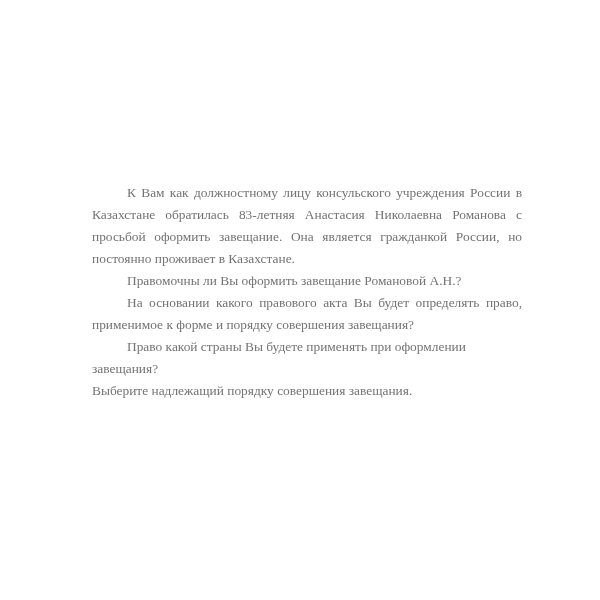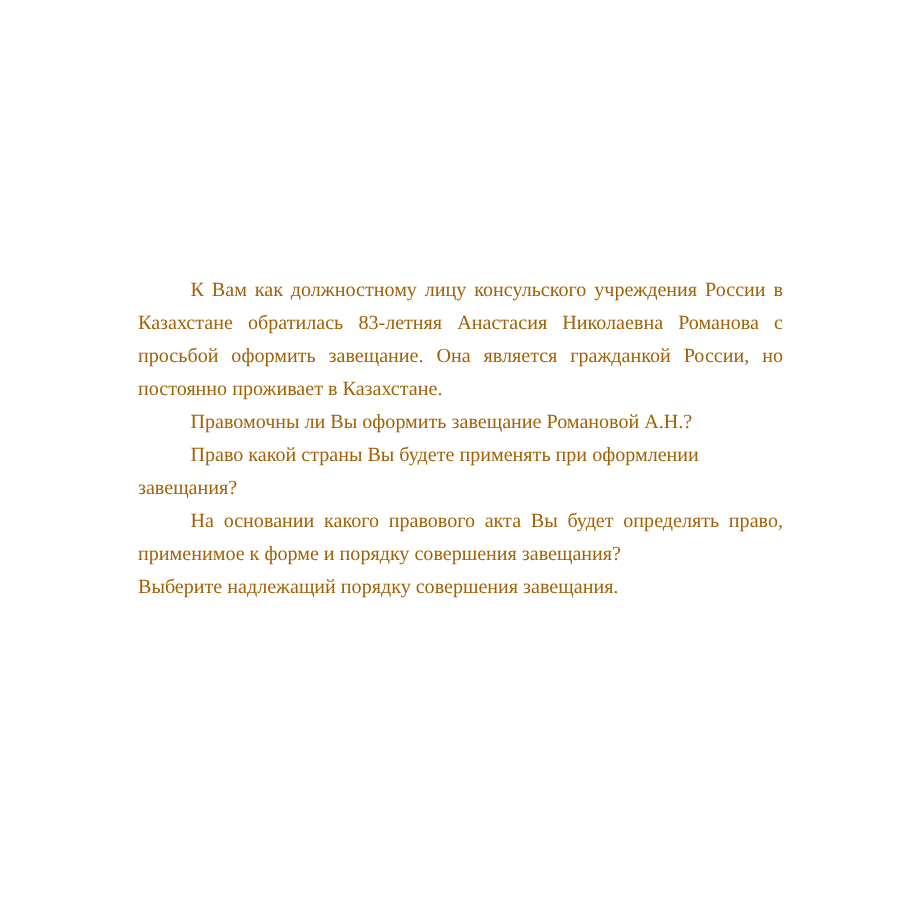--- a/index.html
+++ b/index.html
@@ -21,7 +21,7 @@
       font-family: "Liberation Serif", "DejaVu Serif", serif;
       font-size: 13.4px;
       line-height: 22px;
-      color: #a16207;
+      color: #737373;
     }
     .para {
       margin: 0;

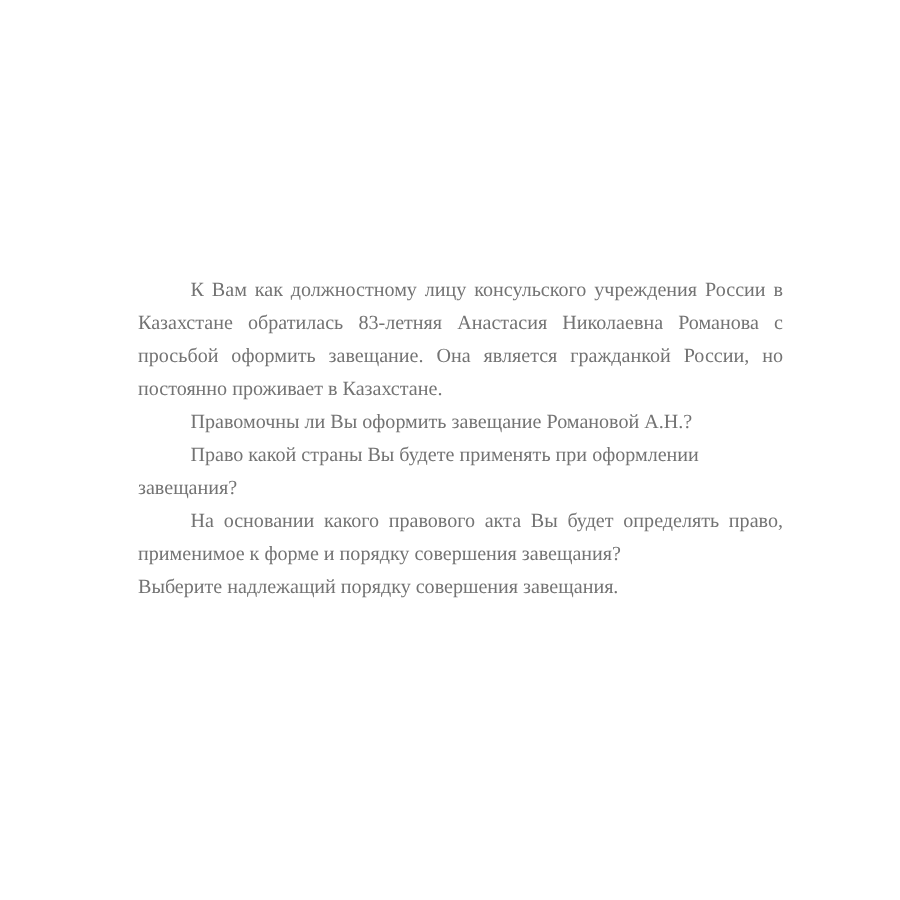--- a/index.html
+++ b/index.html
@@ -42,8 +42,8 @@
 <div class="page">
   <p class="para">К Вам как должностному лицу консульского учреждения России в Казахстане обратилась 83-летняя Анастасия Николаевна Романова с просьбой оформить завещание. Она является гражданкой России, но постоянно проживает в Казахстане.</p>
   <p class="para left">Правомочны ли Вы оформить завещание Романовой А.Н.?</p>
+  <p class="para">На основании какого правового акта Вы будет определять право, применимое к форме и порядку совершения завещания?</p>
   <p class="para left">Право какой страны Вы будете применять при оформлении завещания?</p>
-  <p class="para">На основании какого правового акта Вы будет определять право, применимое к форме и порядку совершения завещания?</p>
   <p class="para noindent left">Выберите надлежащий порядку совершения завещания.</p>
 </div>
 

